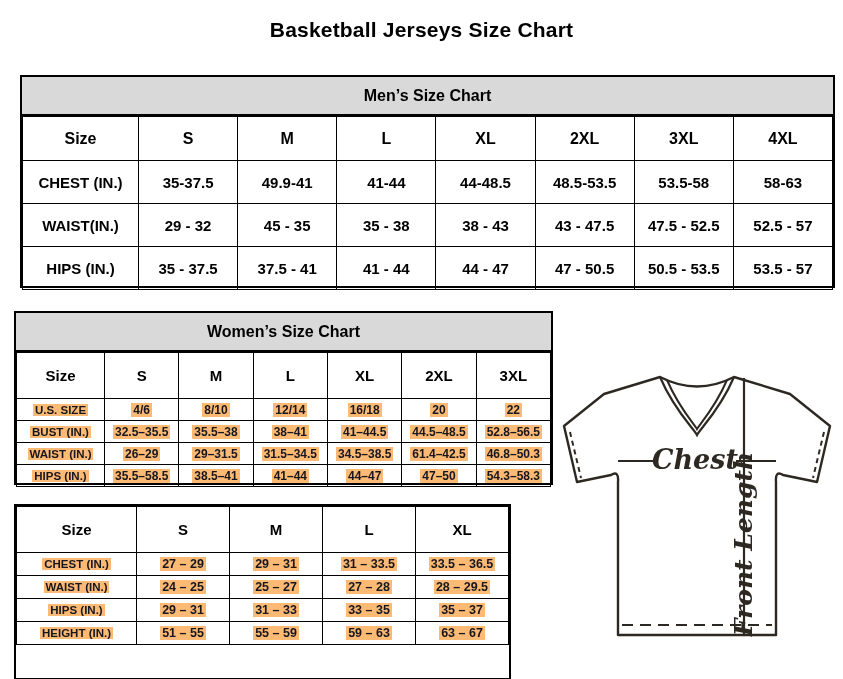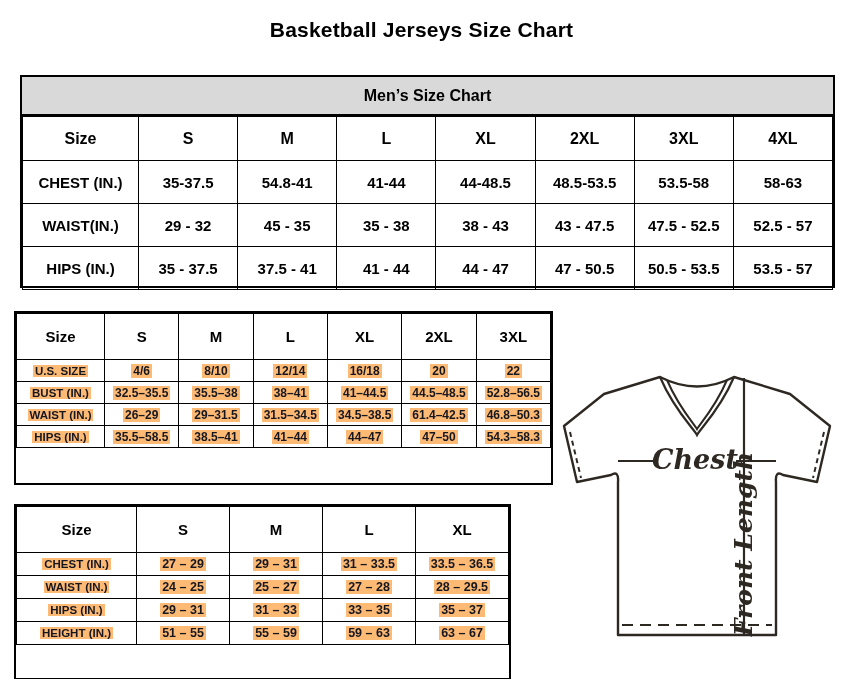--- a/index.html
+++ b/index.html
@@ -84,7 +84,7 @@
           <tr>
             <th><span class="hl">CHEST (IN.)</span></th>
             <td><span class="hl">35-37.5</span></td>
-            <td><span class="hl">54.8-41</span></td>
+            <td><span class="hl">49.9-41</span></td>
             <td><span class="hl">41-44</span></td>
             <td><span class="hl">44-48.5</span></td>
             <td><span class="hl">48.5-53.5</span></td>

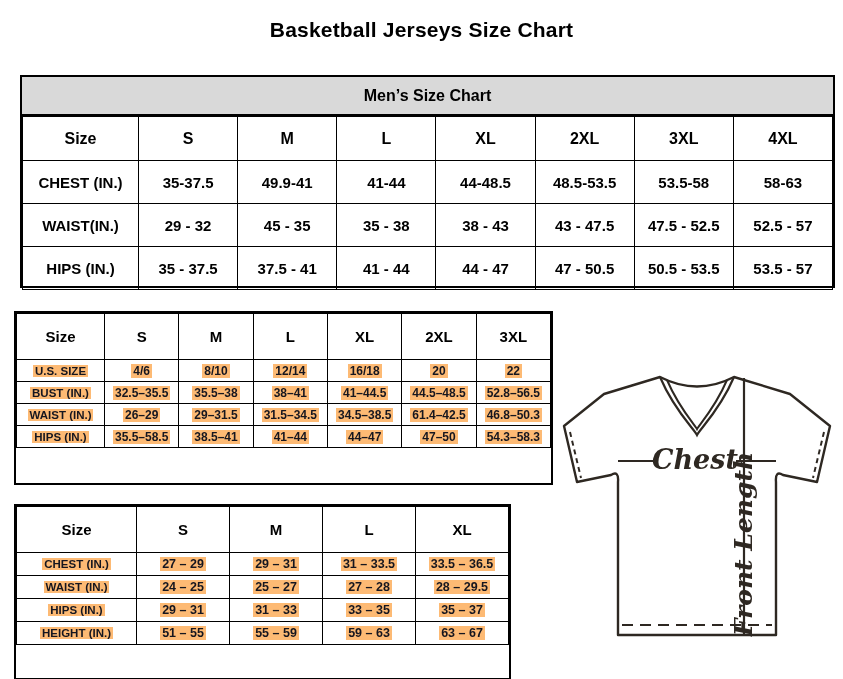--- a/index.html
+++ b/index.html
@@ -116,6 +116,7 @@
   </div>
 
   <div id="womens-box" class="chart-box">
+    <div class="chart-caption">Women’s Size Chart</div>
     <table class="size-table hl-table">
         <thead>
           <tr>

